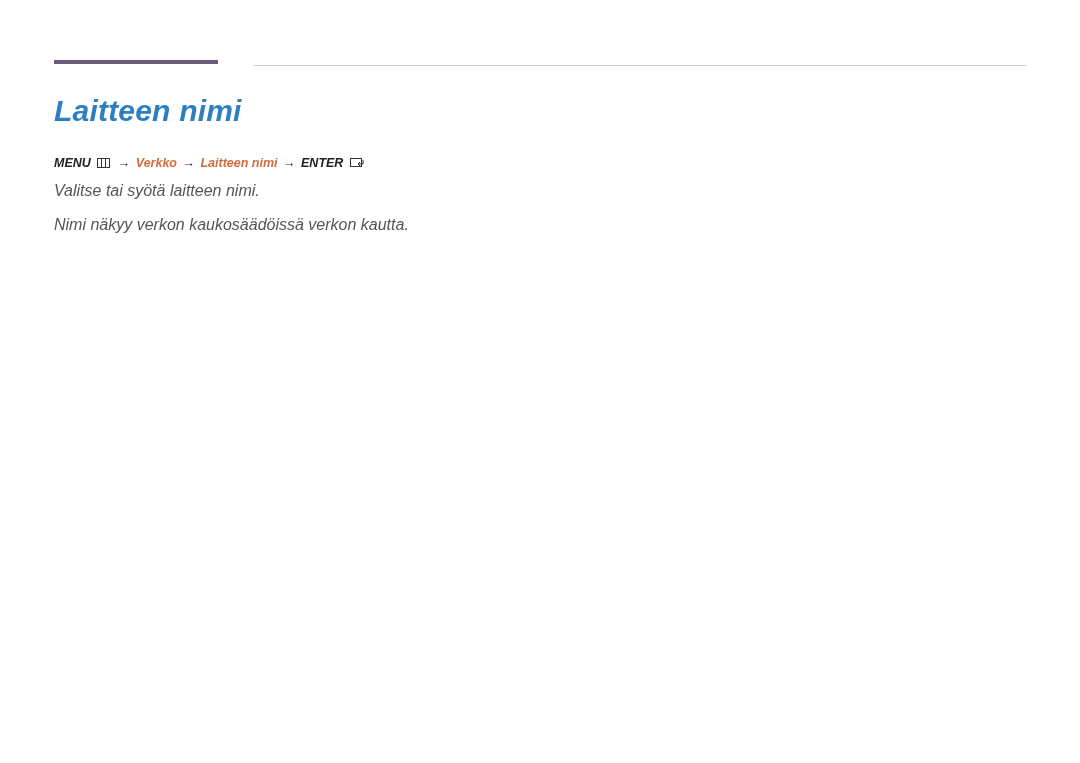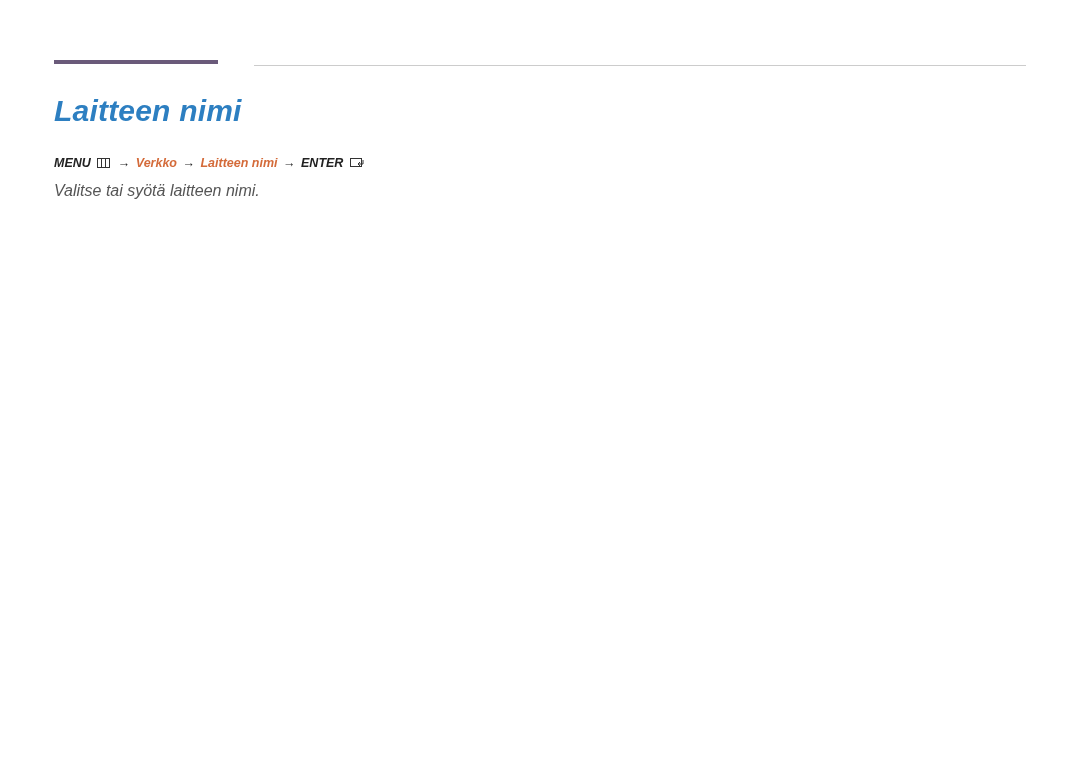--- a/index.html
+++ b/index.html
@@ -116,6 +116,7 @@
   </div>
 
   <p class="body-text">Valitse tai syötä laitteen nimi.</p>
+  <p class="body-text">Nimi näkyy verkon kaukosäädöissä verkon kautta.</p>
 
 </div>
 

